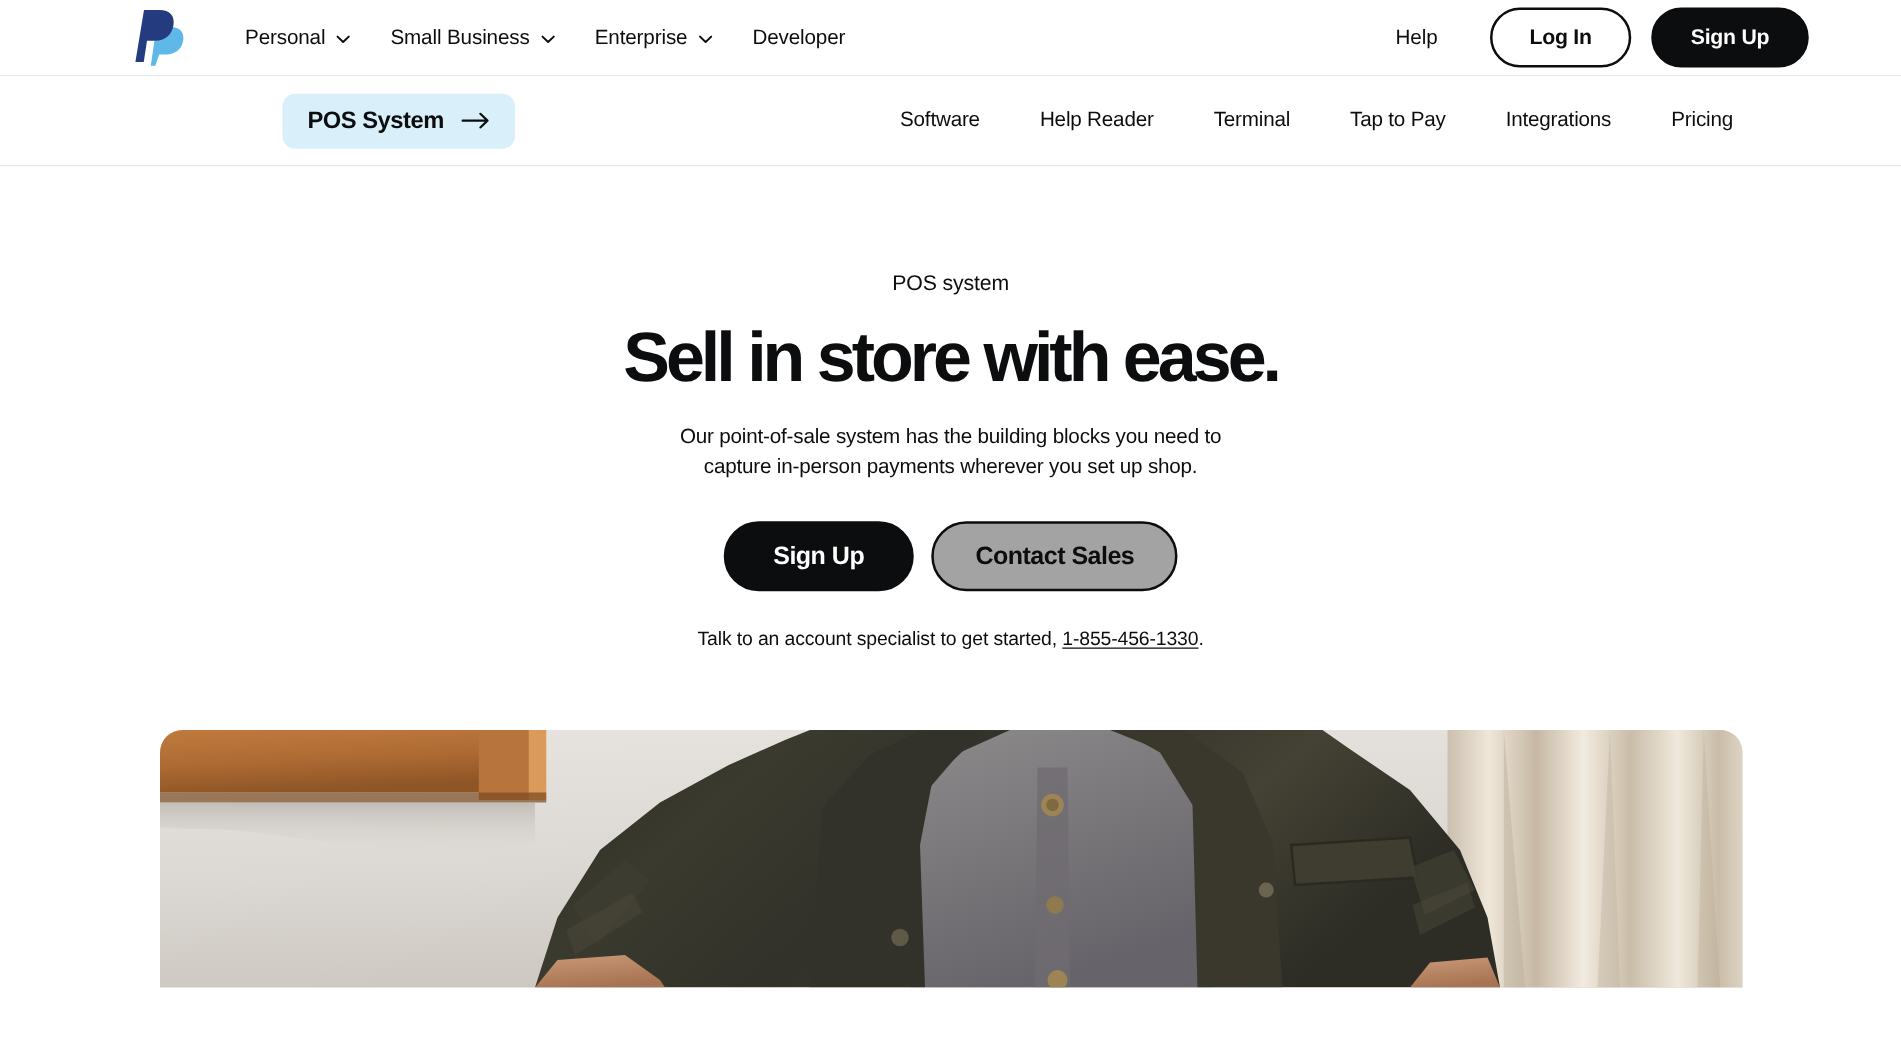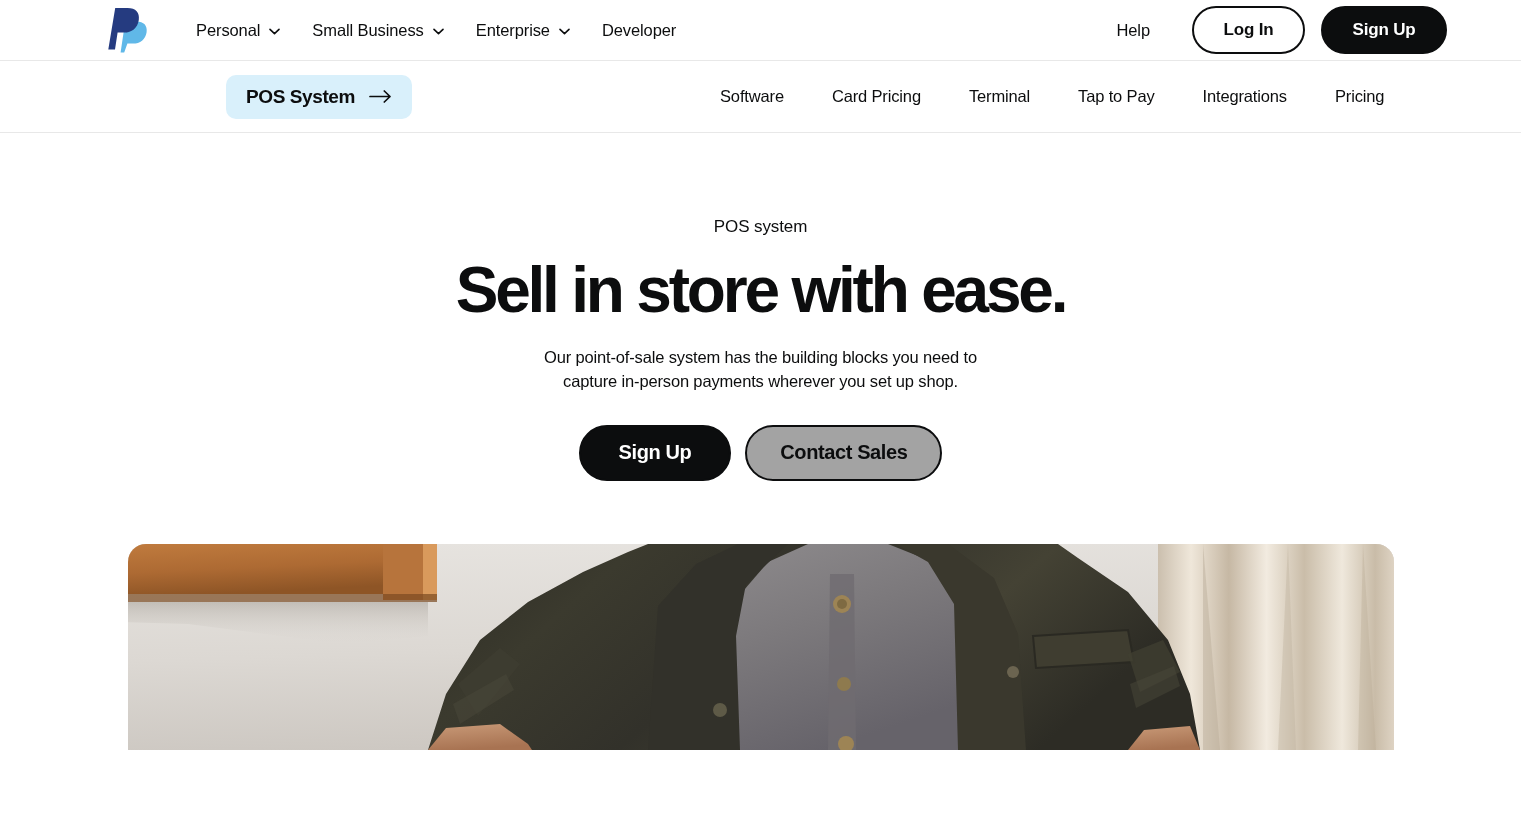--- a/index.html
+++ b/index.html
@@ -334,7 +334,7 @@
 
   <div class="subnav-links">
     <span class="subnav-link">Software</span>
-    <span class="subnav-link">Card Pricing</span>
+    <span class="subnav-link">Help Reader</span>
     <span class="subnav-link">Terminal</span>
     <span class="subnav-link">Tap to Pay</span>
     <span class="subnav-link">Integrations</span>

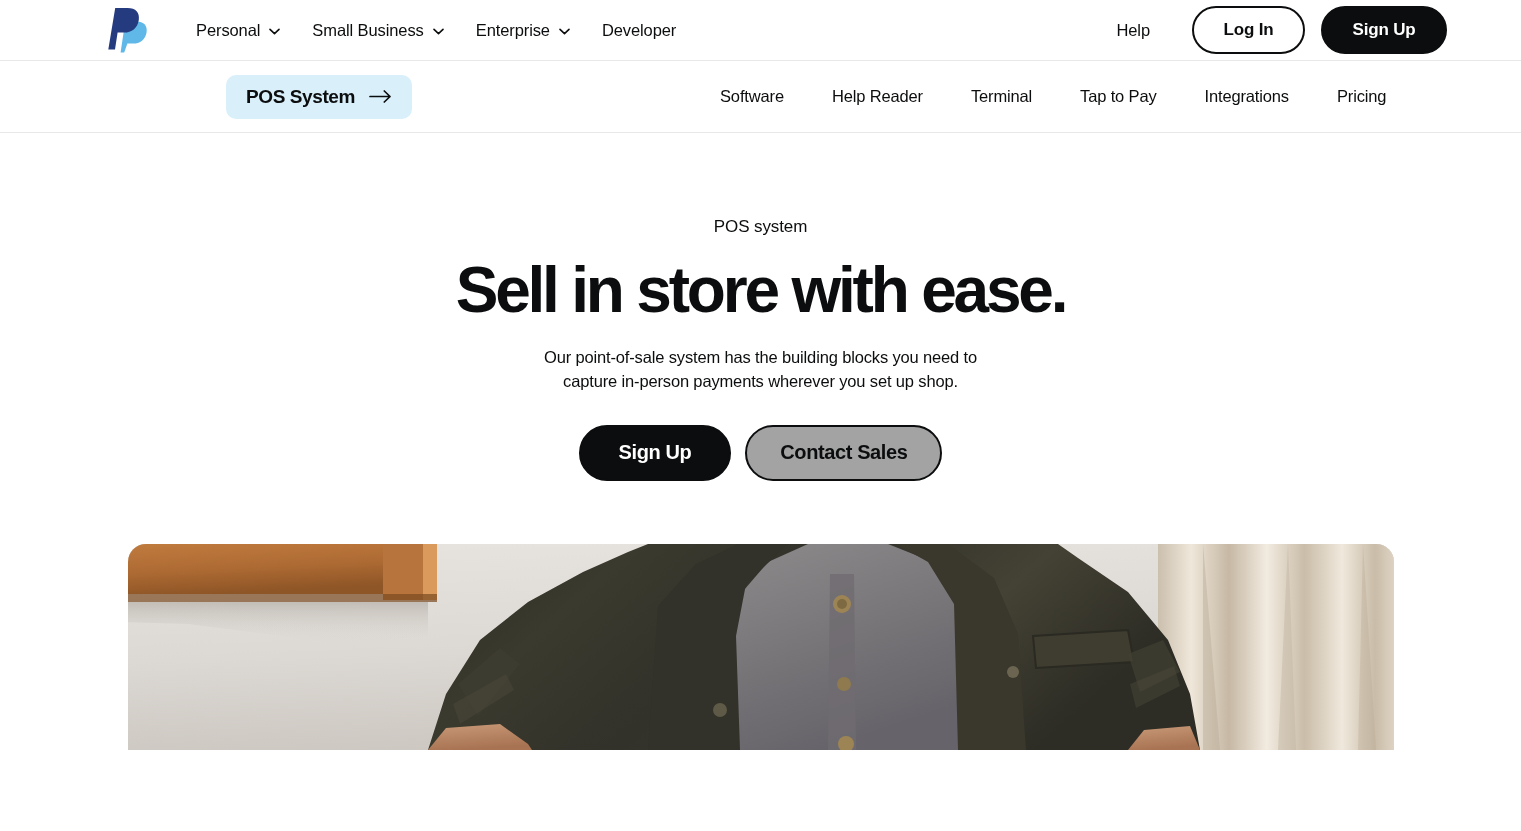--- a/index.html
+++ b/index.html
@@ -186,7 +186,7 @@
 
   .headline {
     margin-top: 22px;
-    font-size: 64px;
+    font-size: 56px;
     font-weight: bold;
     letter-spacing: -3.2px;
     line-height: 0.98;

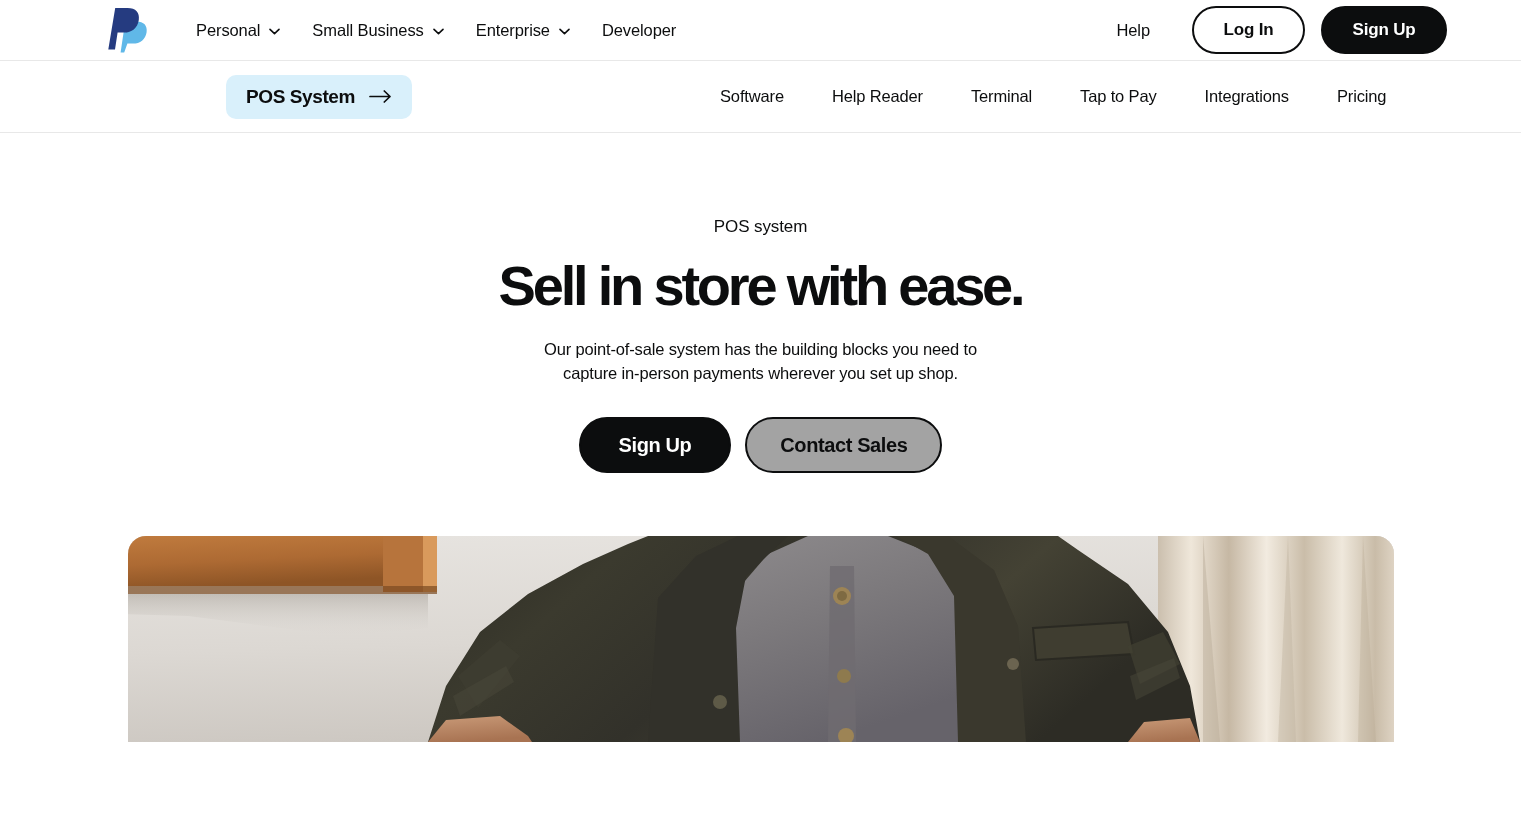--- a/index.html
+++ b/index.html
@@ -356,6 +356,9 @@
     <button class="btn-contact">Contact Sales</button>
   </div>
 
+  <p class="specialist">
+    <span>Talk to an account specialist to get started, </span><span class="phone-link">1-855-456-1330</span><span>.</span>
+  </p>
 
   <div class="hero-image-wrap">
     <svg class="hero-photo" viewBox="0 0 1266 206" preserveAspectRatio="xMidYMid slice">

